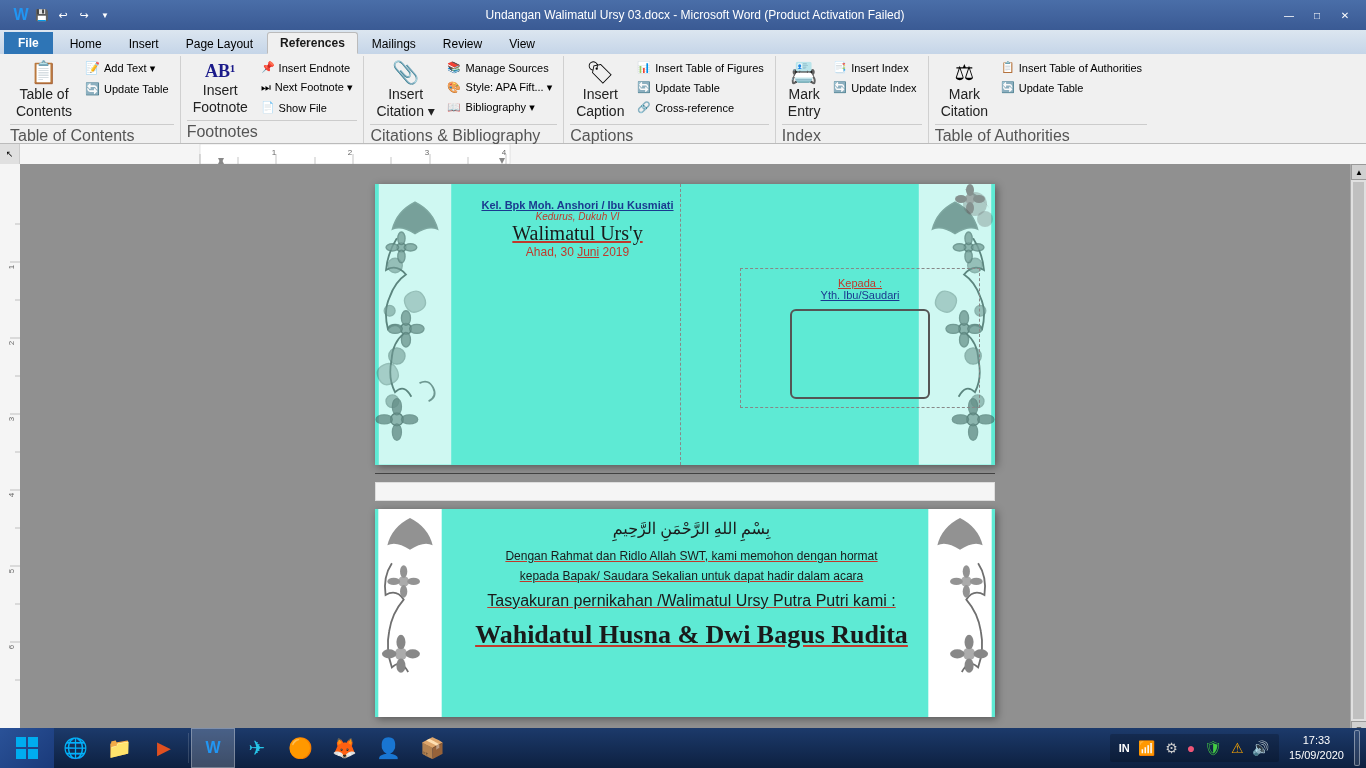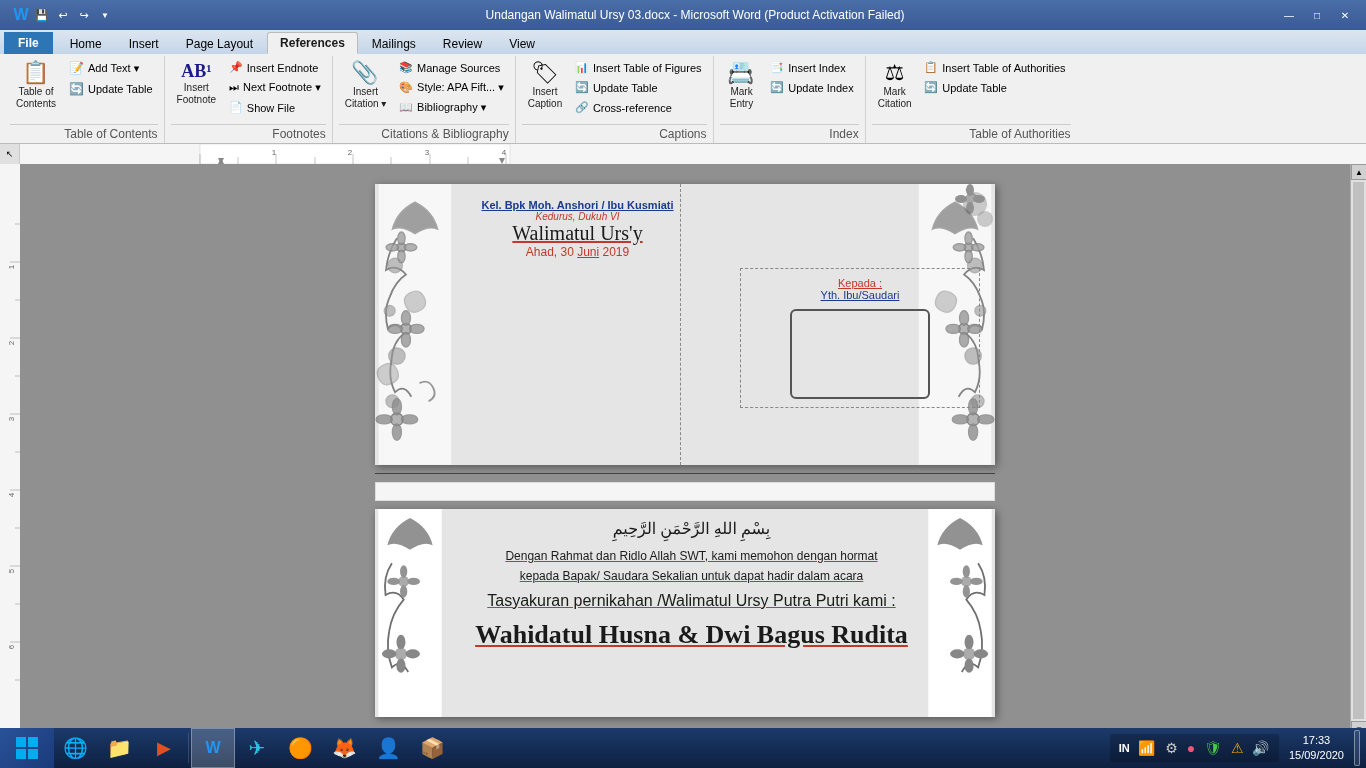--- a/index.html
+++ b/index.html
@@ -115,7 +115,7 @@
       background: transparent;
     }
     .rb-btn .icon { font-size: 22px; line-height: 1; }
-    .rb-btn .lbl { font-size: 10px; text-align: center; line-height: 1.2; color: #222; }
+    .rb-btn .lbl { font-size: 14px; text-align: center; line-height: 1.2; color: #222; }
     .rb-btn-small {
       display: flex;
       align-items: center;

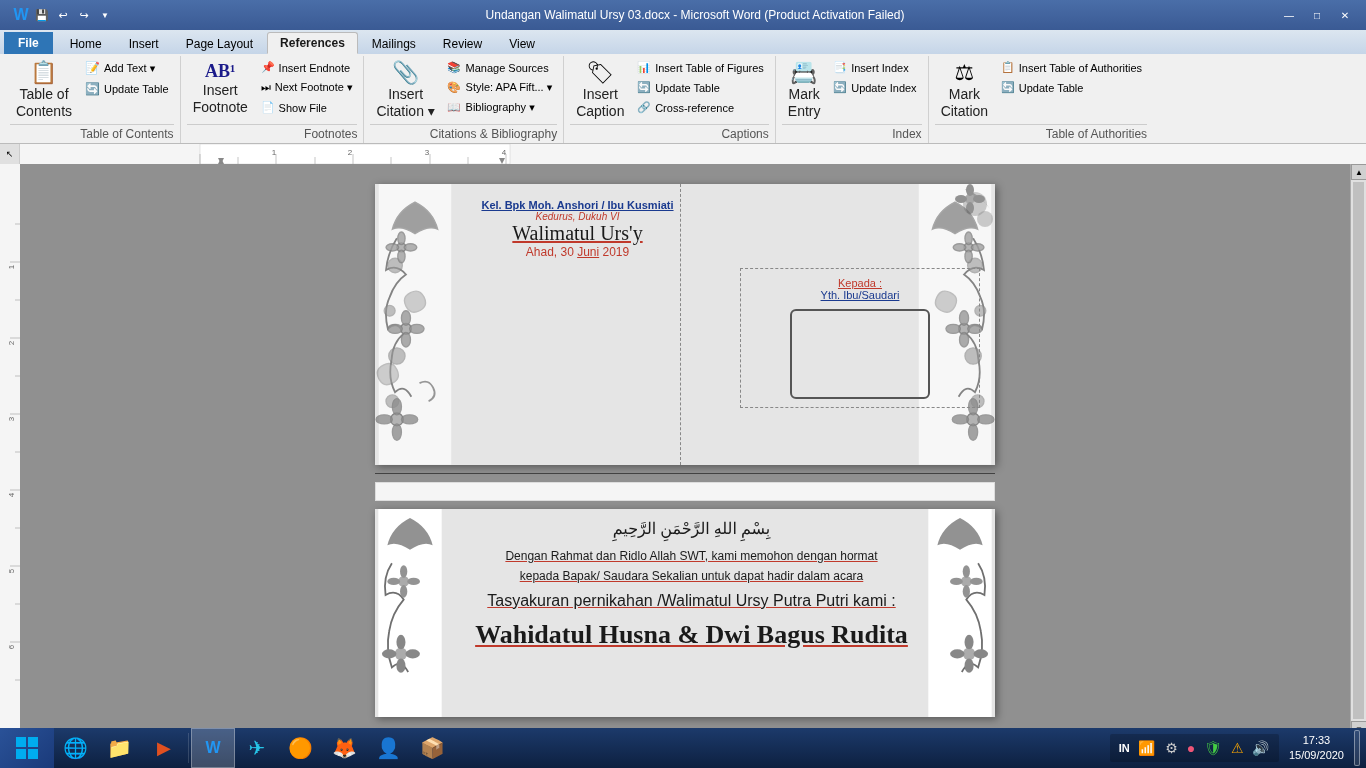--- a/index.html
+++ b/index.html
@@ -86,9 +86,9 @@
     }
     .ribbon-group:last-child { border-right: none; }
     .ribbon-group-label {
-      font-size: 12px;
+      font-size: 16px;
       color: #555;
-      text-align: right;
+      text-align: left;
       width: 100%;
       padding-top: 2px;
       border-top: 1px solid #ccc;

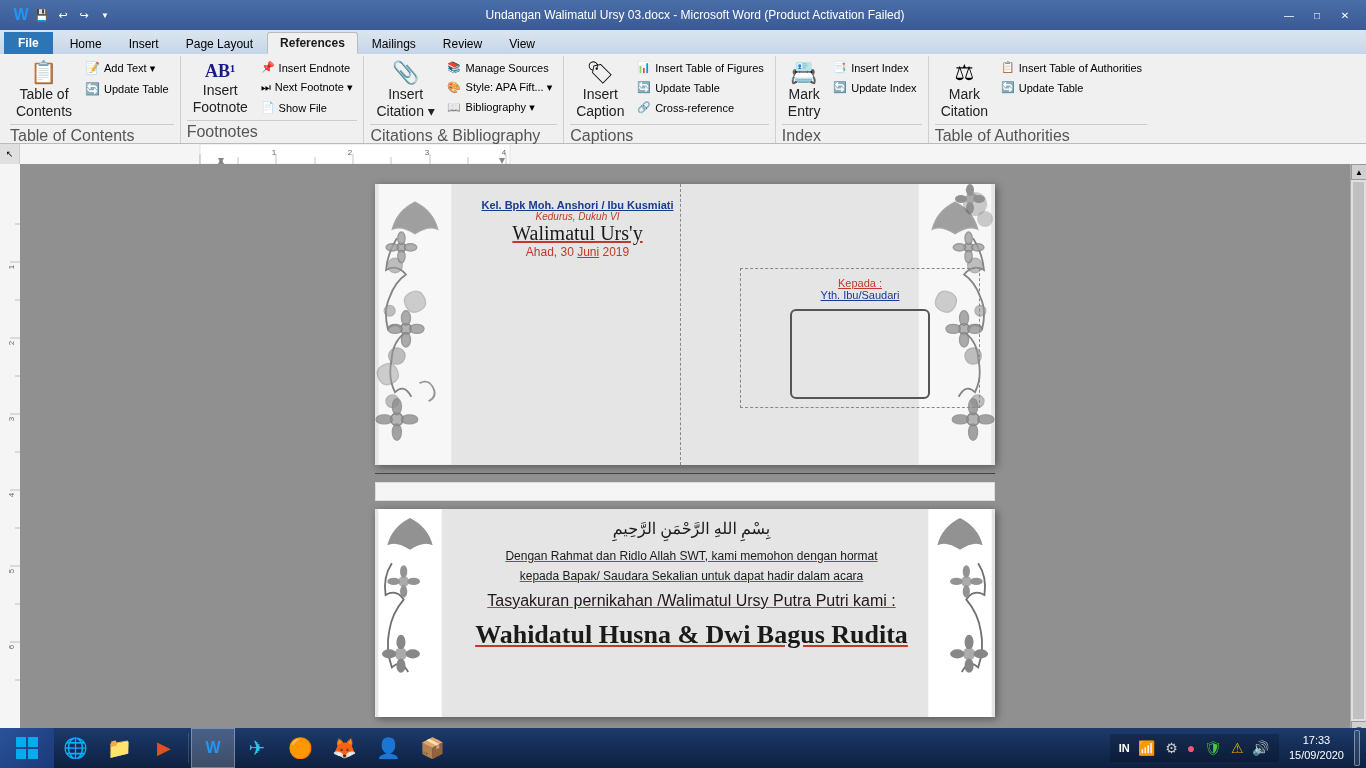--- a/index.html
+++ b/index.html
@@ -207,7 +207,7 @@
     
     .doc-page {
       width: 620px;
-      background: #e5e5e5;
+      background: #5eead4;
       box-shadow: 2px 2px 8px rgba(0,0,0,0.4);
       position: relative;
       overflow: hidden;

